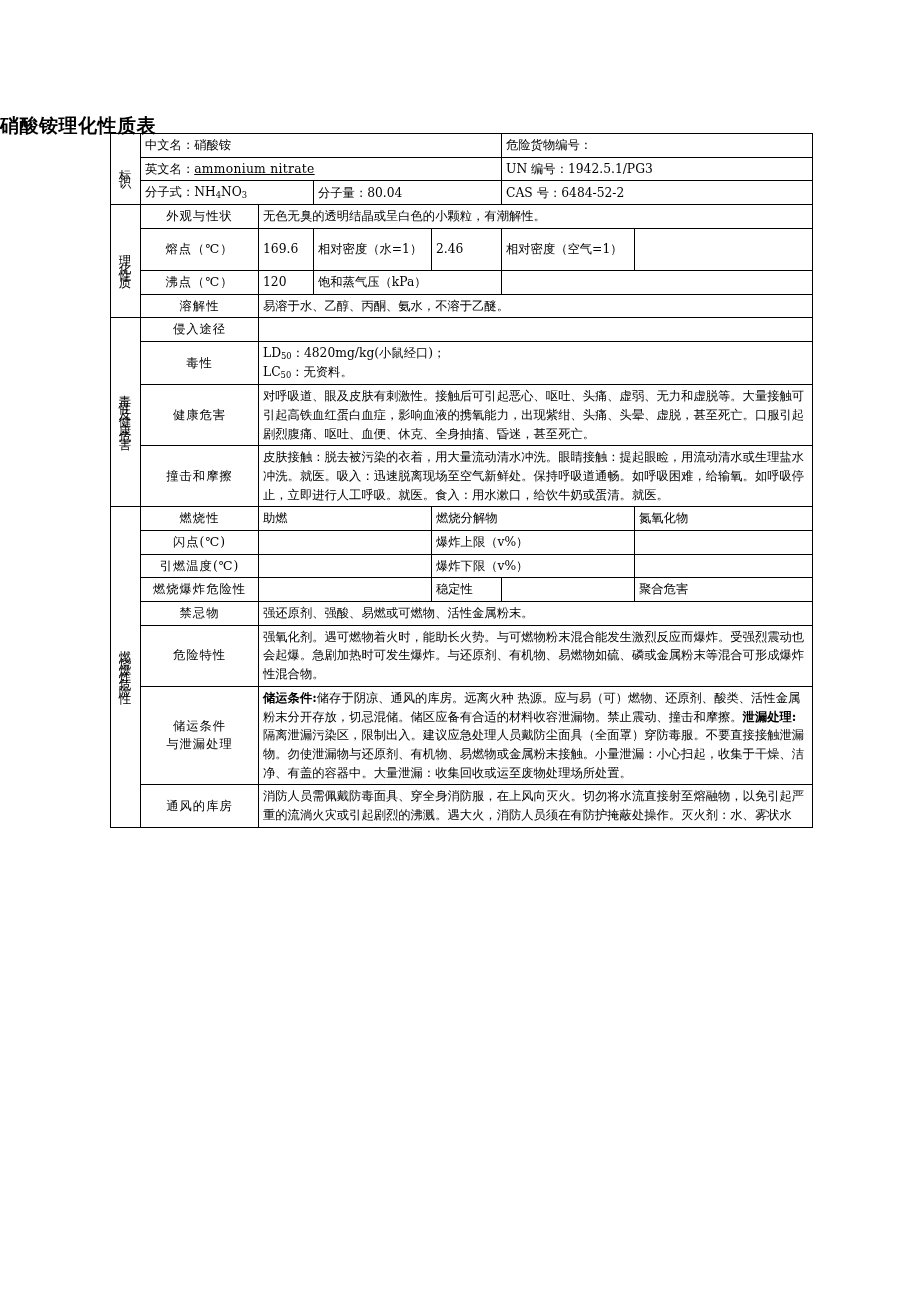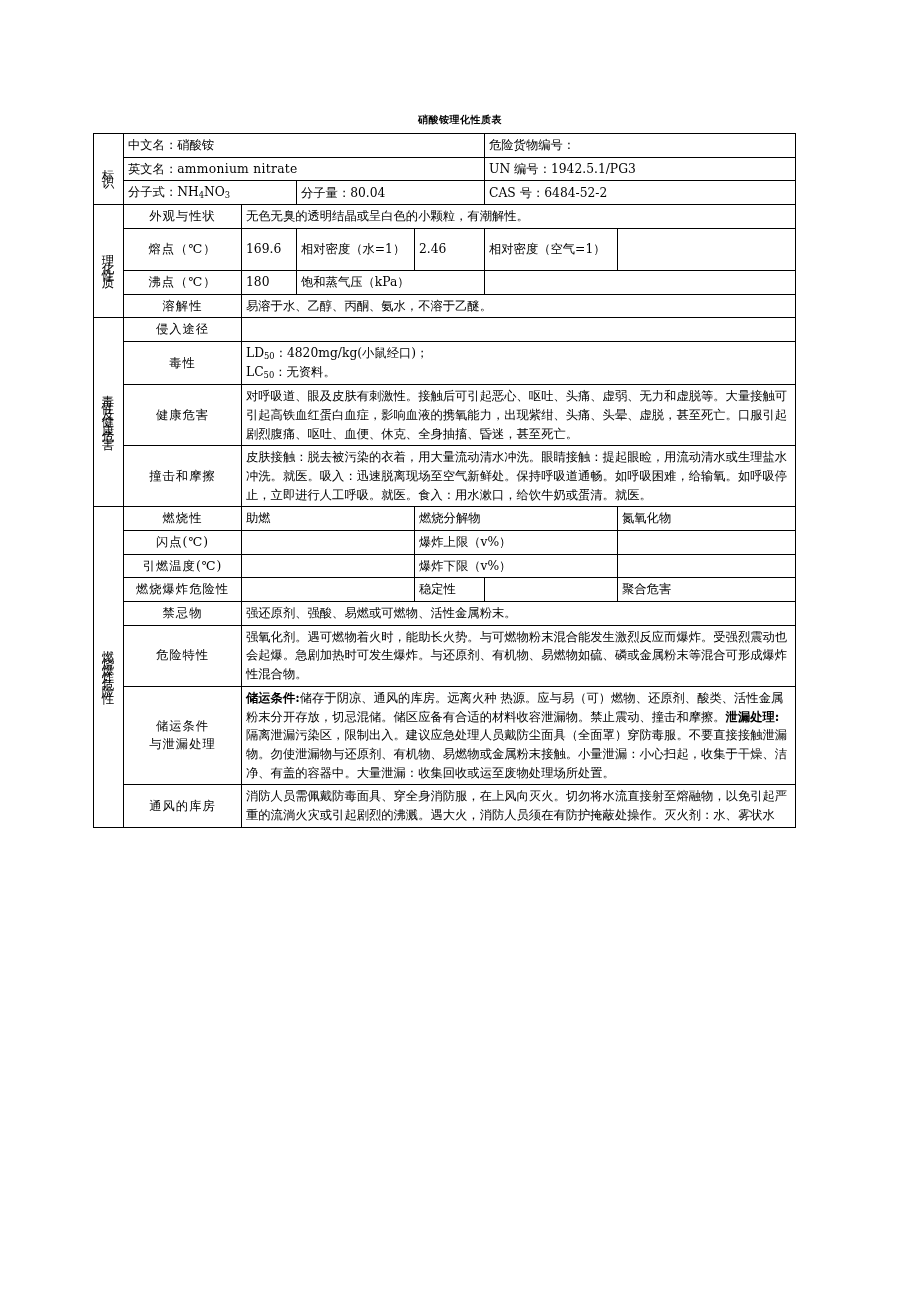--- a/index.html
+++ b/index.html
@@ -25,8 +25,7 @@
     left: 0;
     top: 113px;
     width: 920px;
-    text-align: center;
-    font-size: 10px;
+    font-size: 19px;
     font-weight: bold;
     font-family: "DejaVu Serif", "Liberation Serif", serif;
     letter-spacing: 0.5px;

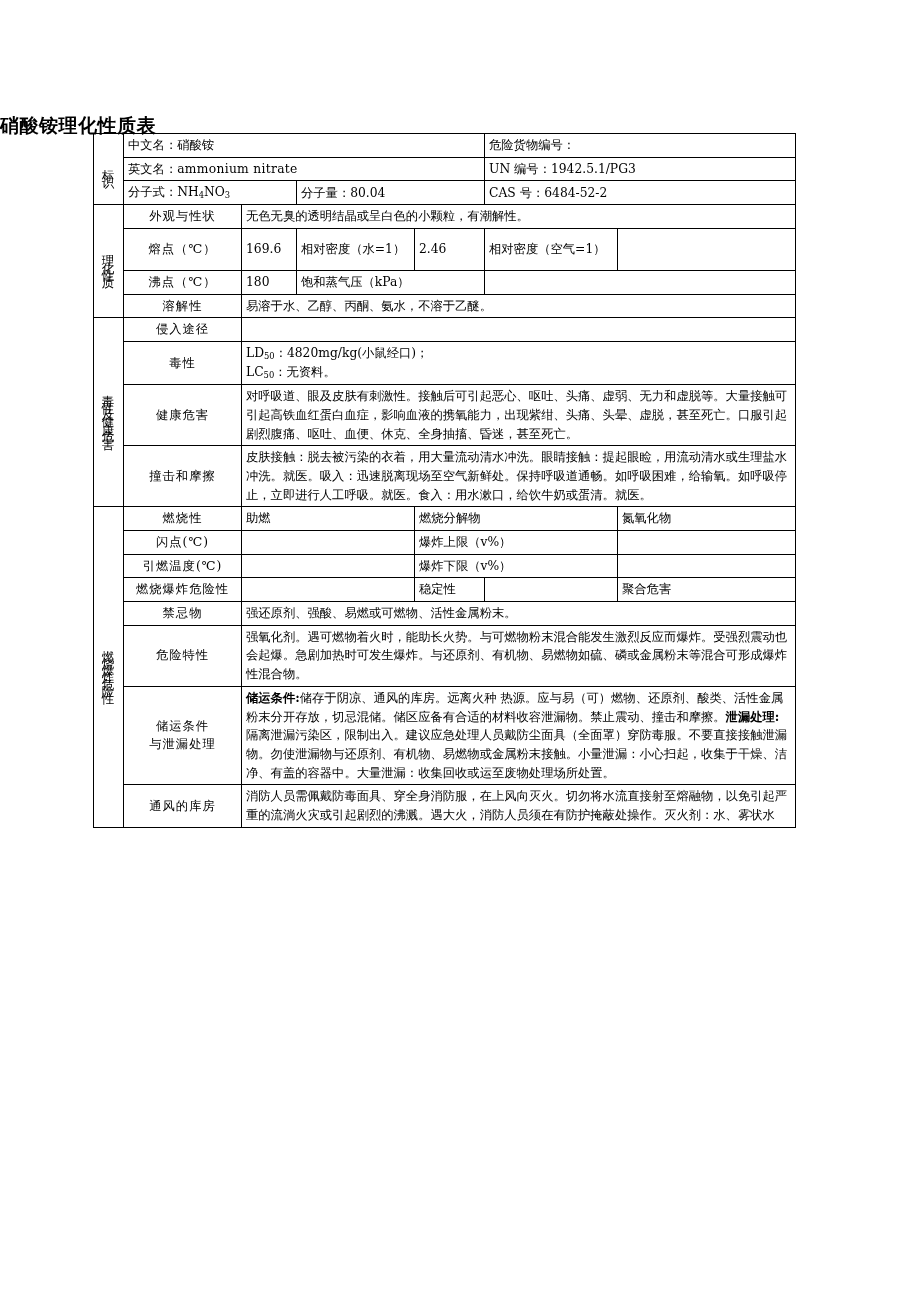--- a/index.html
+++ b/index.html
@@ -32,7 +32,7 @@
   }
   table.sheet {
     position: absolute;
-    left: 93px;
+    left: 110px;
     top: 133px;
     width: 702px;
     border-collapse: collapse;

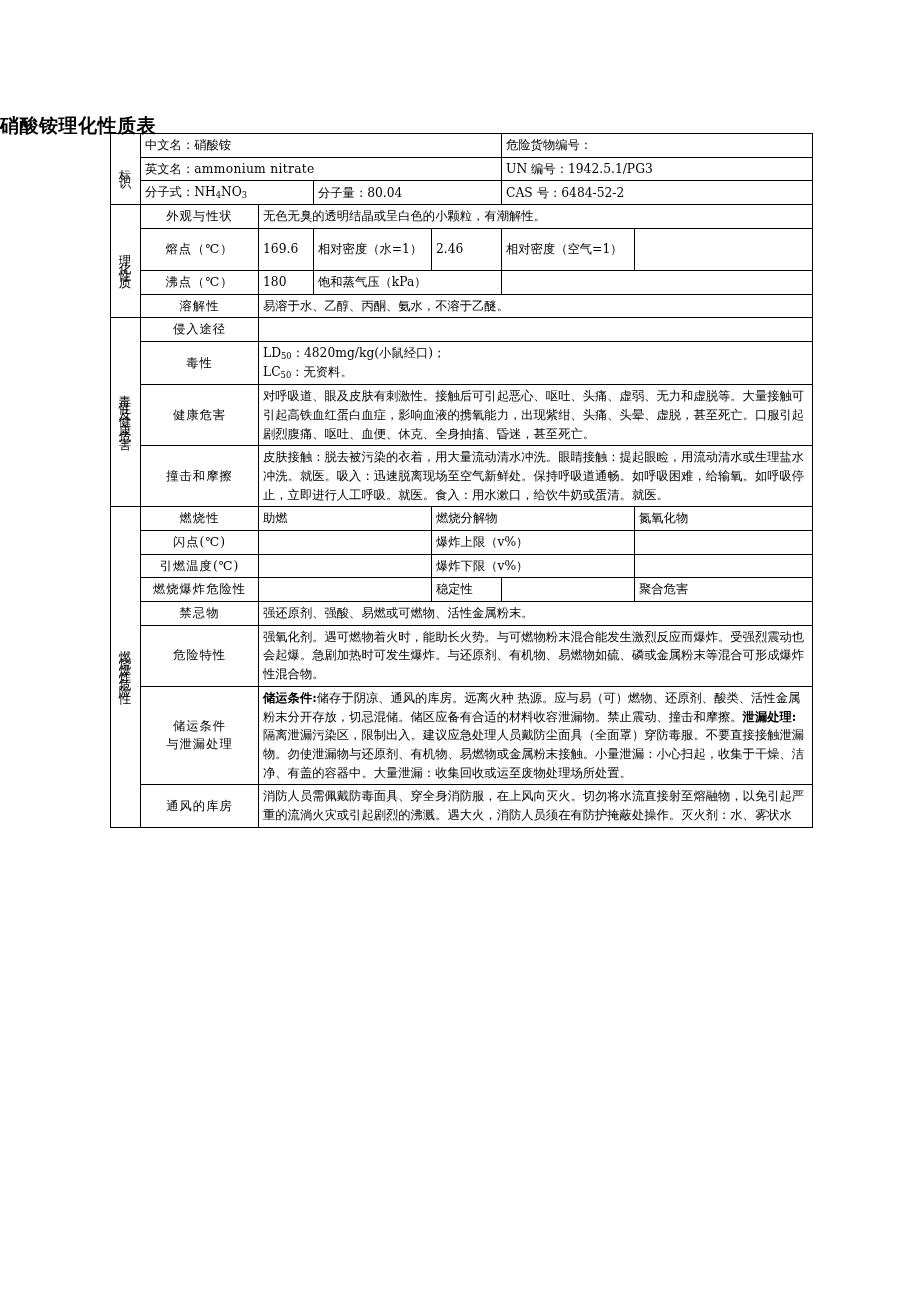--- a/index.html
+++ b/index.html
@@ -83,6 +83,7 @@
   .mono-ish {
     font-family: "DejaVu Serif", "Liberation Serif", serif;
     letter-spacing: 0.3px;
+    text-decoration: underline;
   }
   .twoline {
     text-align: center;

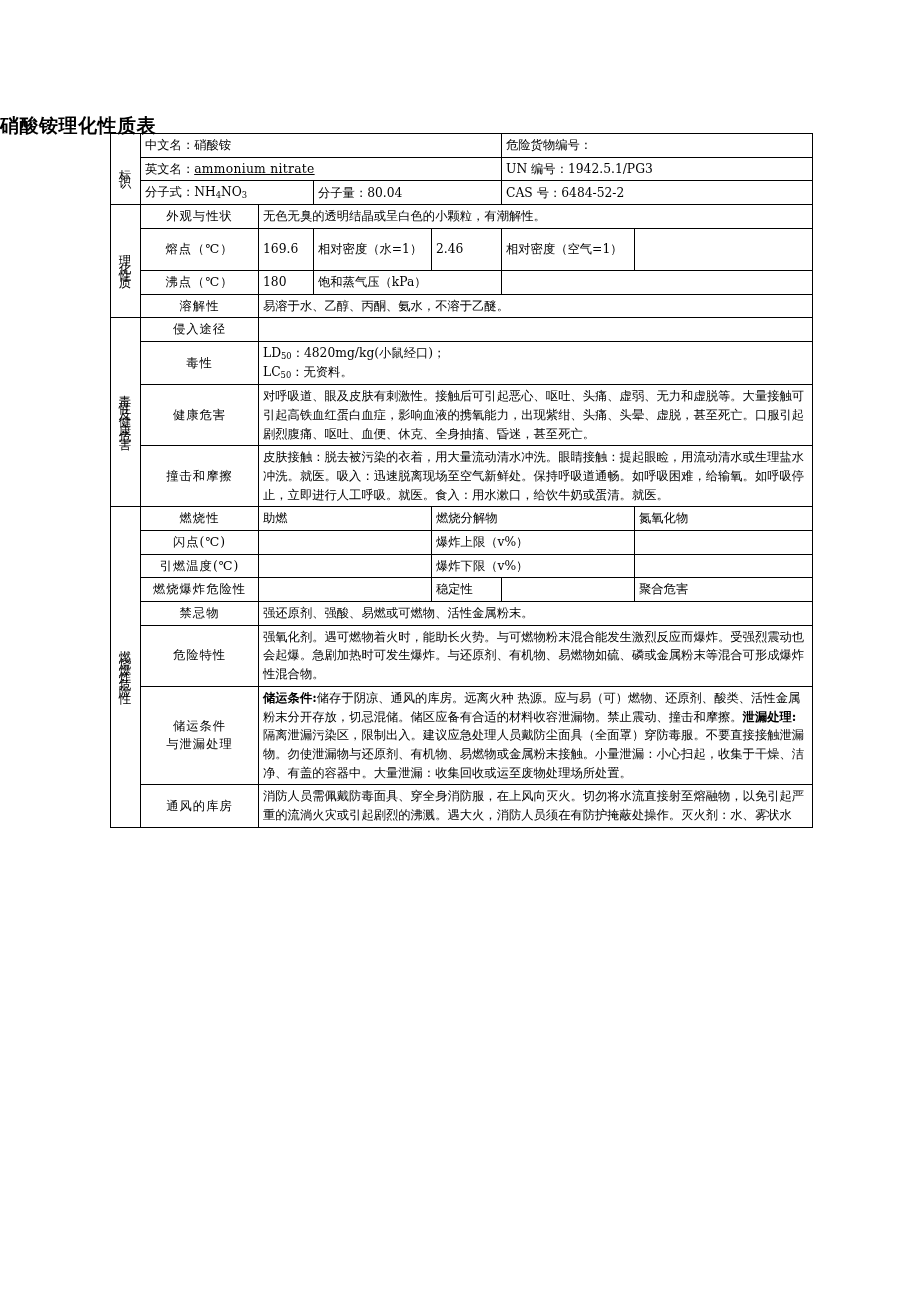--- a/index.html
+++ b/index.html
@@ -162,7 +162,7 @@
 
       <tr>
         <td class="rowlabel">沸点（℃）</td>
-        <td class="ctr">180</td>
+        <td class="ctr">120</td>
         <td class="ctr" colspan="2">饱和蒸气压（kPa）</td>
         <td class="ctr" colspan="2"></td>
       </tr>

